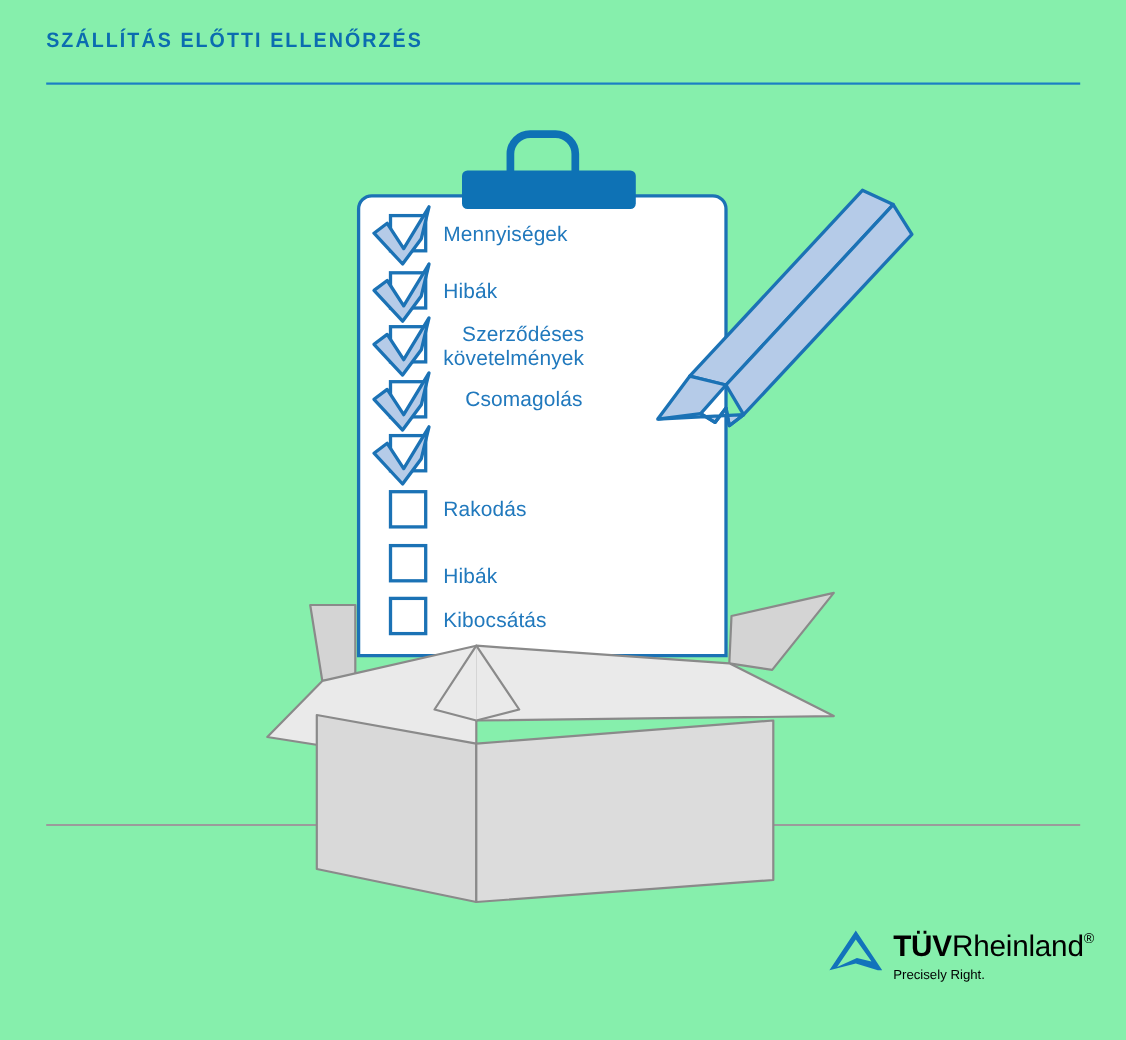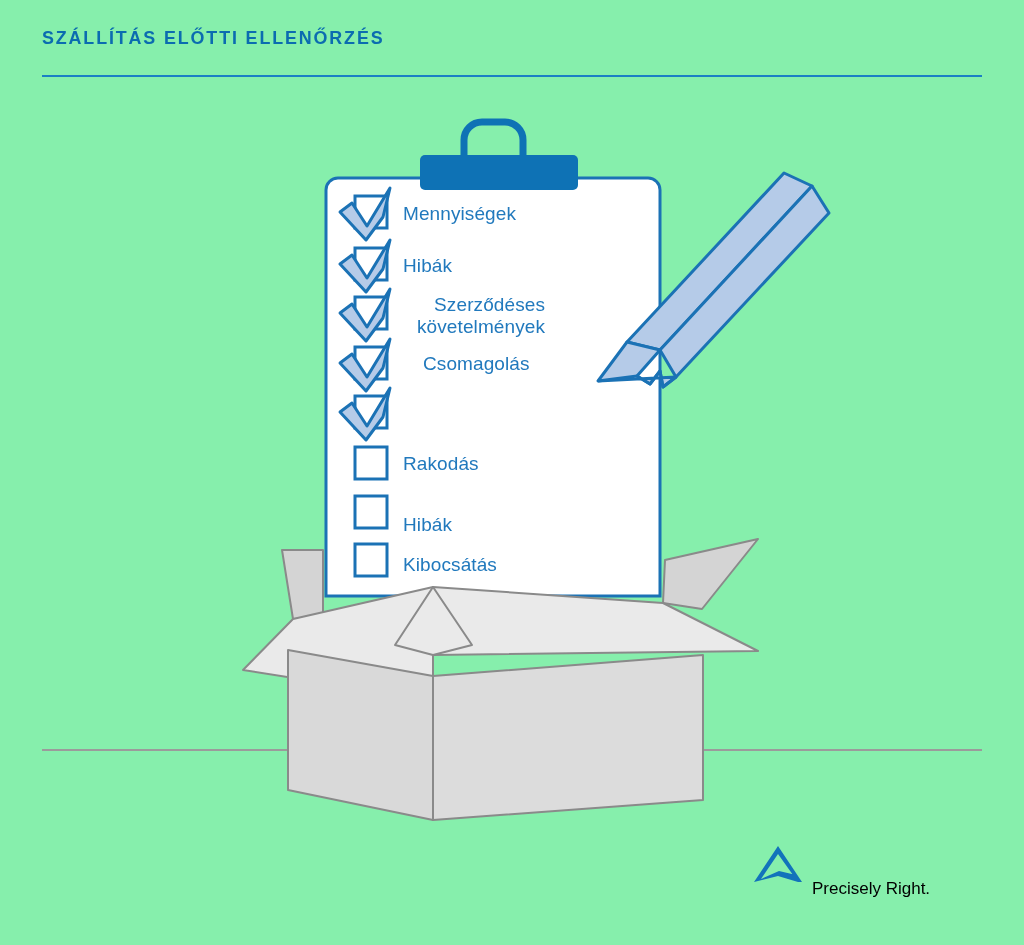--- a/index.html
+++ b/index.html
@@ -199,7 +199,7 @@
   <div id="checklist-labels">
     <div class="cl-label" style="left:403px; top:203px;">Mennyiségek</div>
     <div class="cl-label" style="left:403px; top:255px;">Hibák</div>
-    <div class="cl-label" style="left:417px; top:294px;">Szerződéses
+    <div class="cl-label" style="left:403px; top:294px;">Szerződéses
 követelmények</div>
     <div class="cl-label" style="left:423px; top:353px;">Csomagolás</div>
     <div class="cl-label" style="left:403px; top:453px;">Rakodás</div>

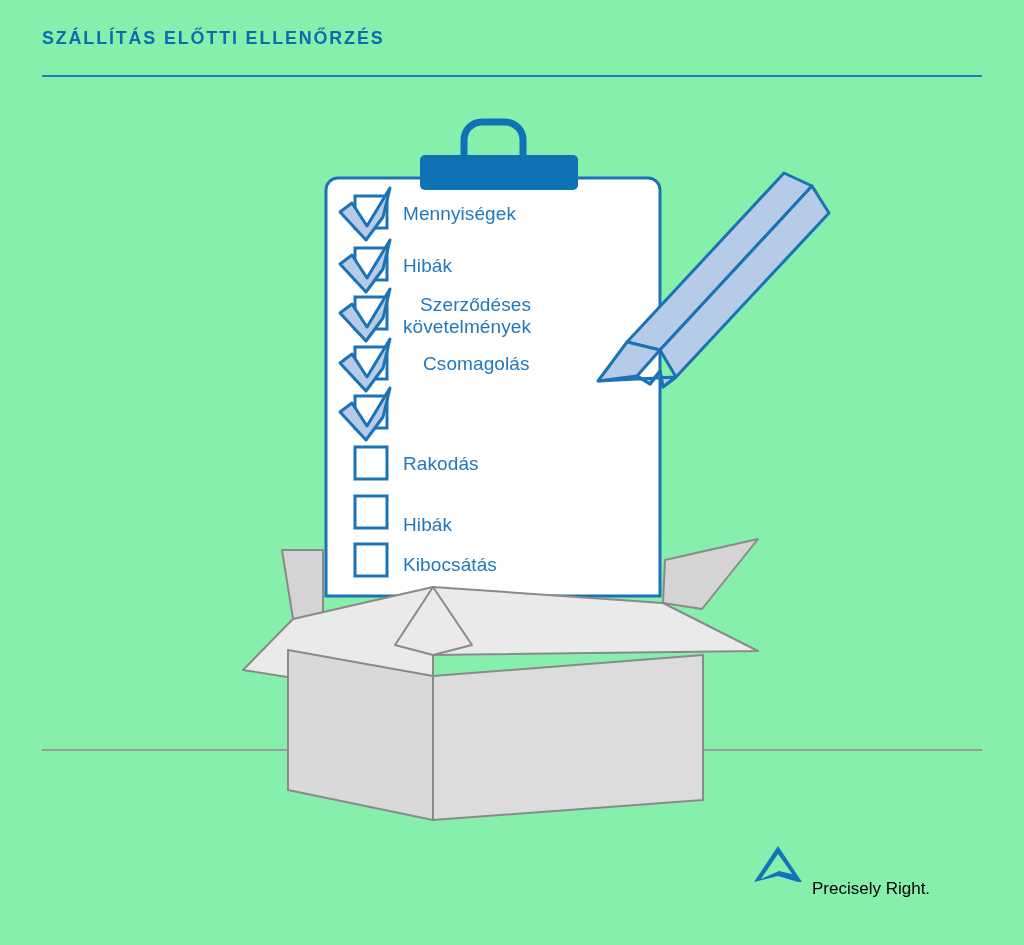--- a/index.html
+++ b/index.html
@@ -211,6 +211,9 @@
     <svg id="logo-mark" viewBox="0 0 52 42" xmlns="http://www.w3.org/2000/svg">
       <path d="M 26 1 L 50 37 L 46 37 L 26 9 L 9 34 L 27 26 L 44 30 L 46 37 L 26 31 L 2 37 Z" fill="#1273bb"></path>
     </svg>
+    <div id="logo-wordmark">
+      <span class="tuv">TÜV</span><span class="rhein">Rheinland</span><span class="reg">®</span>
+    </div>
     <div id="logo-tagline">Precisely Right.</div>
   </div>
 

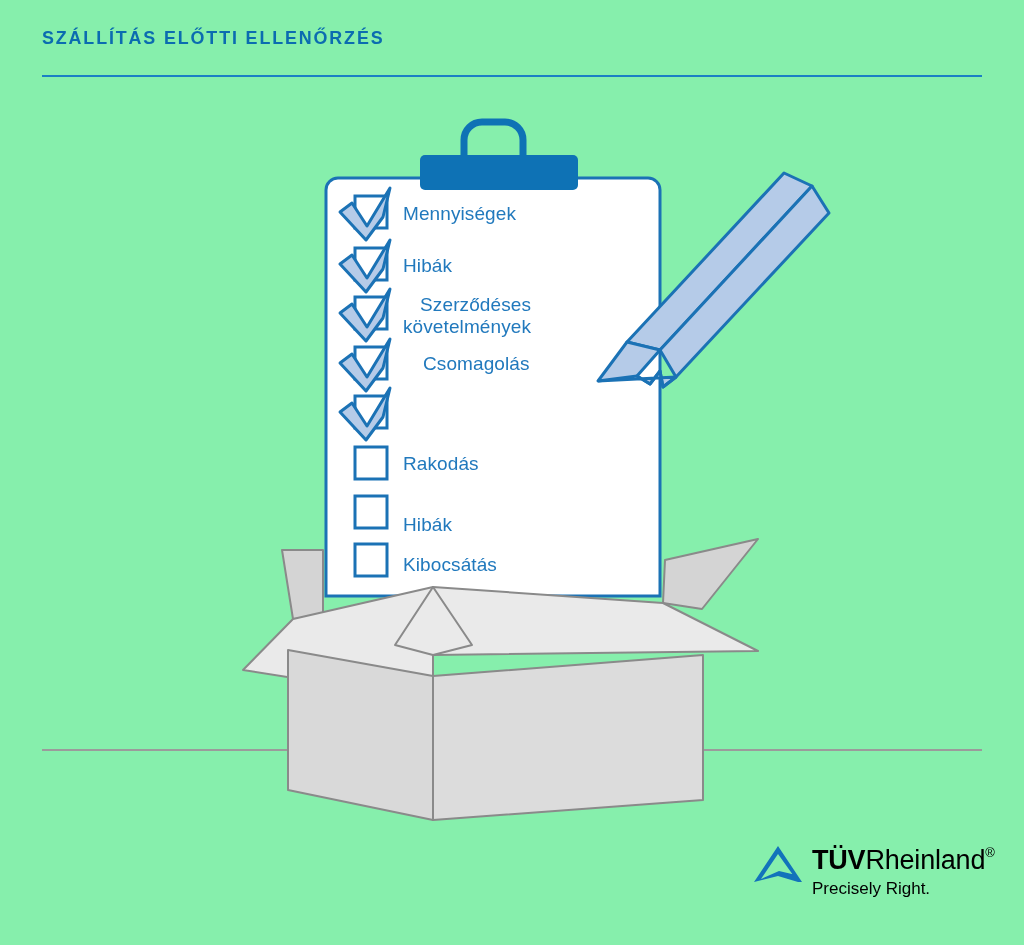--- a/index.html
+++ b/index.html
@@ -112,7 +112,7 @@
     left: 60px;
     top: 36px;
     font-family: "Liberation Sans", sans-serif;
-    font-size: 17px;
+    font-size: 12px;
     color: #000000;
     white-space: nowrap;
   }

